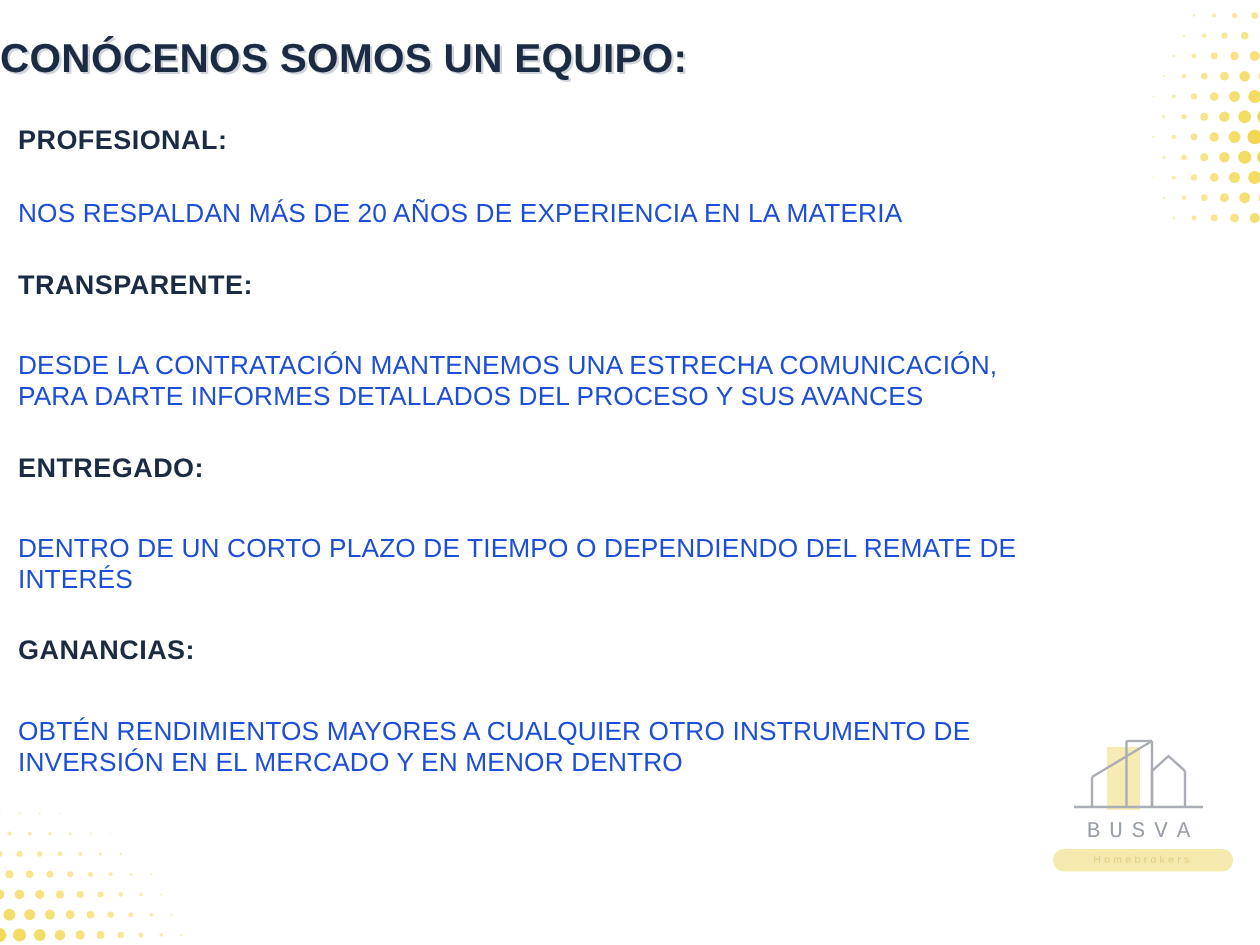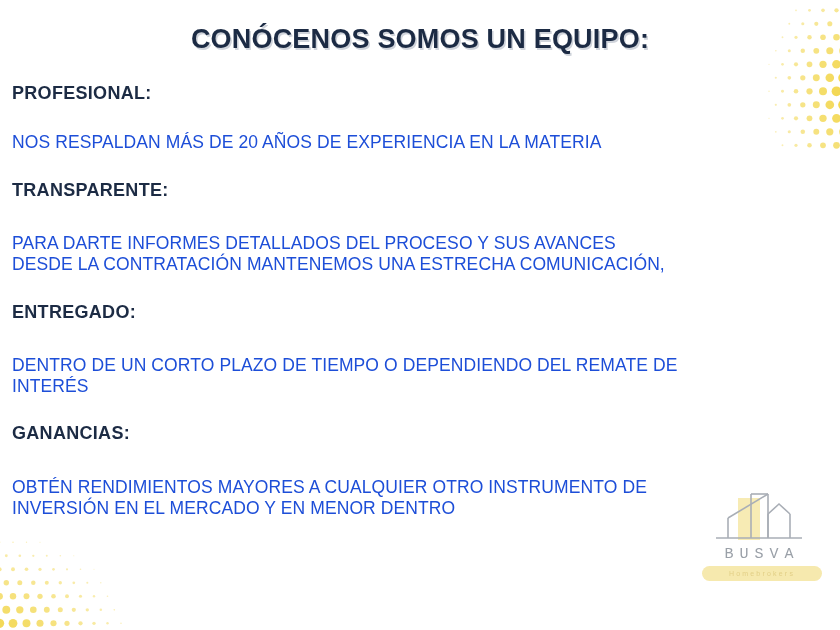--- a/index.html
+++ b/index.html
@@ -40,7 +40,7 @@
     top: 24px;
     left: 0;
     width: 840px;
-    text-align: center;
+    text-align: left;
     font-size: 27px;
     font-weight: bold;
     letter-spacing: 0.2px;

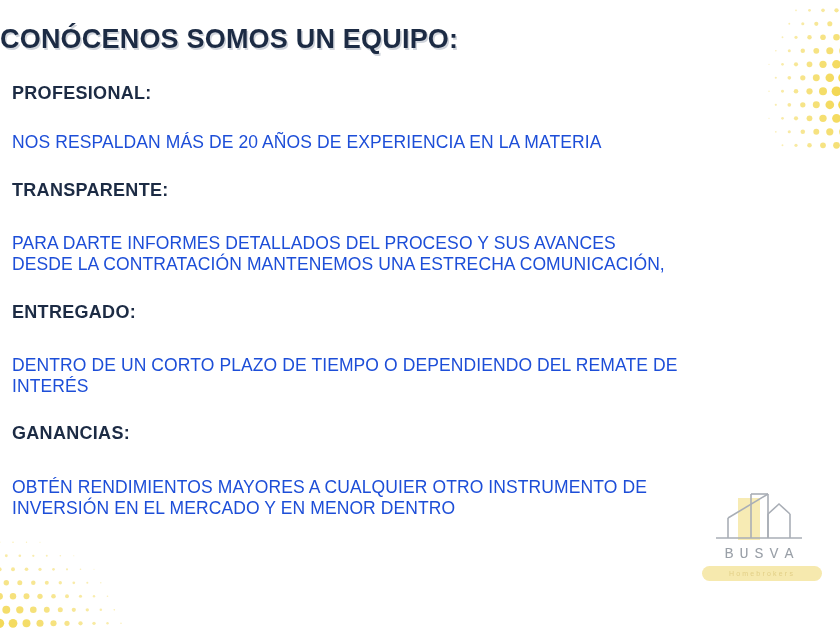--- a/index.html
+++ b/index.html
@@ -324,8 +324,8 @@
       <div class="heading">TRANSPARENTE:</div>
       <div id="gap-c"></div>
       <div class="paragraph">
+        <span class="line">DESDE LA CONTRATACIÓN MANTENEMOS UNA ESTRECHA COMUNICACIÓN,</span>
         <span class="line">PARA DARTE INFORMES DETALLADOS DEL PROCESO Y SUS AVANCES</span>
-        <span class="line">DESDE LA CONTRATACIÓN MANTENEMOS UNA ESTRECHA COMUNICACIÓN,</span>
       </div>
     </div>
 

